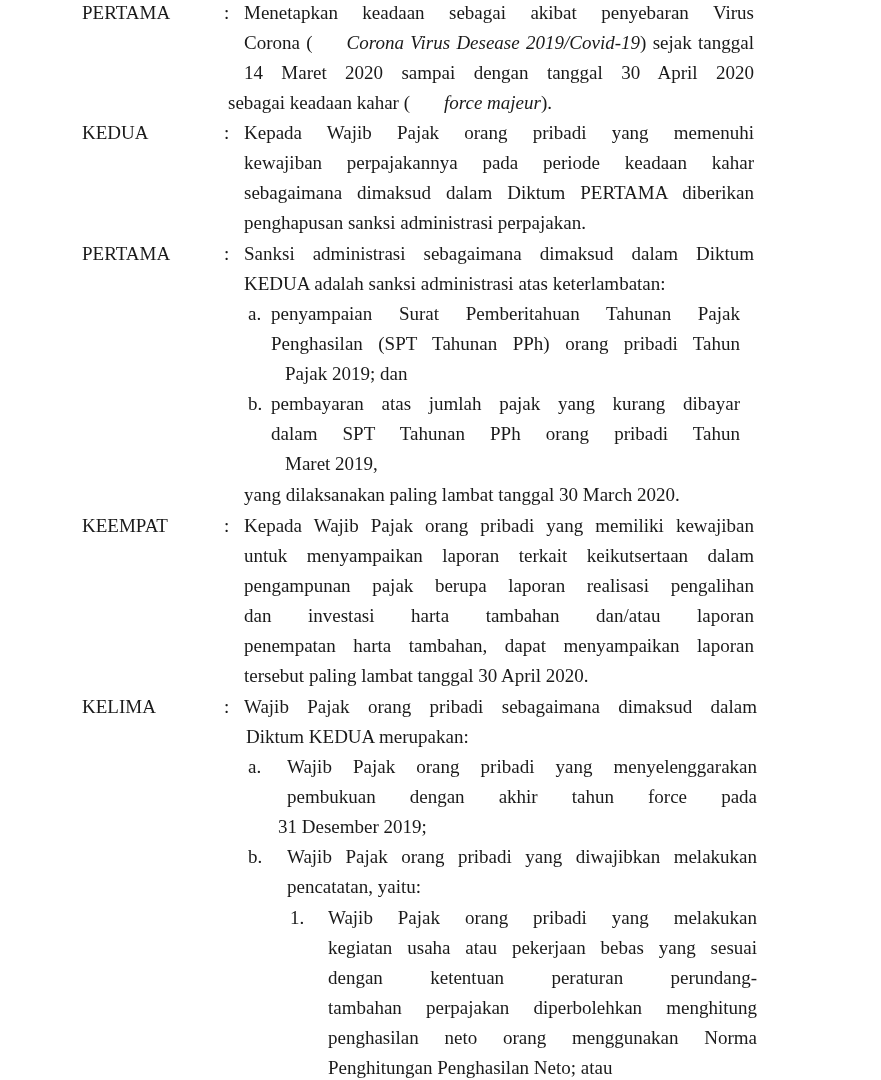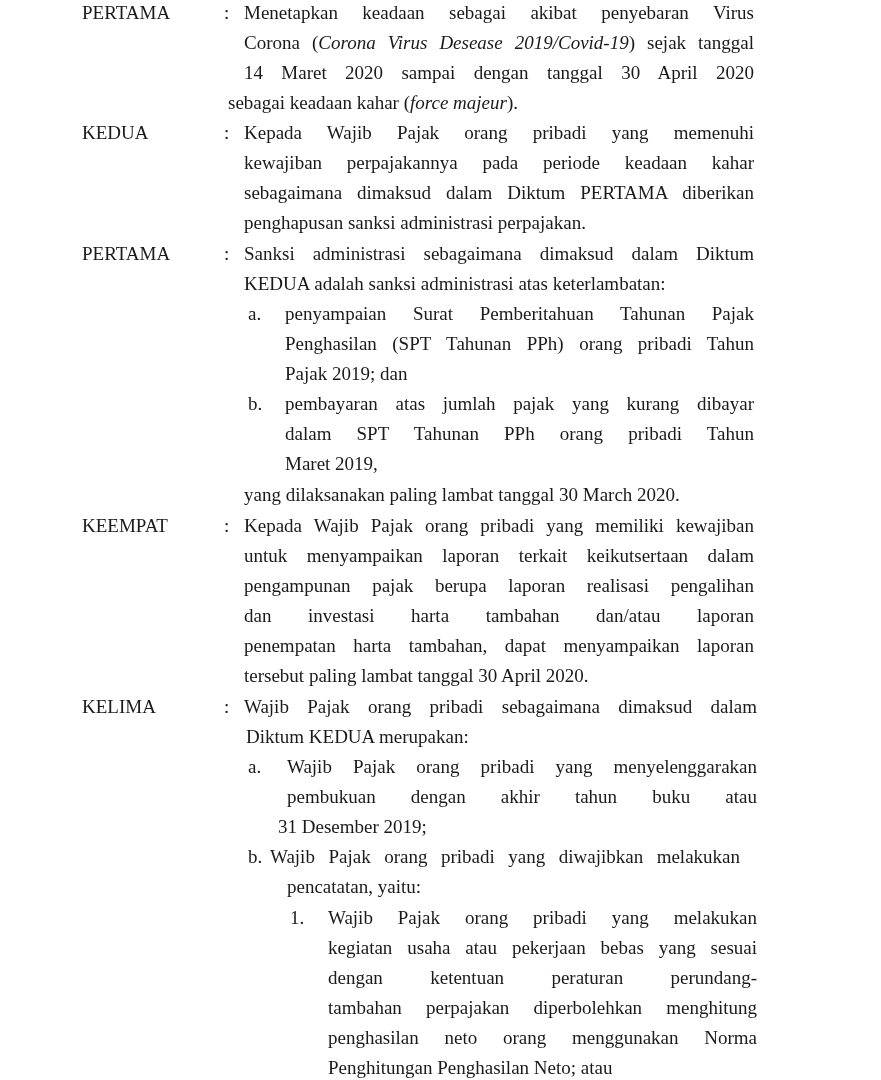--- a/index.html
+++ b/index.html
@@ -14,7 +14,7 @@
   .b2 { left:285px; width:469px; }
   .b3m { left:290px; }
   .b3 { left:327px; width:429px; }
-  i { font-style:italic; }
+  i { font-style:italic;margin-left:34px; }
 </style>
 </head>
 <body>

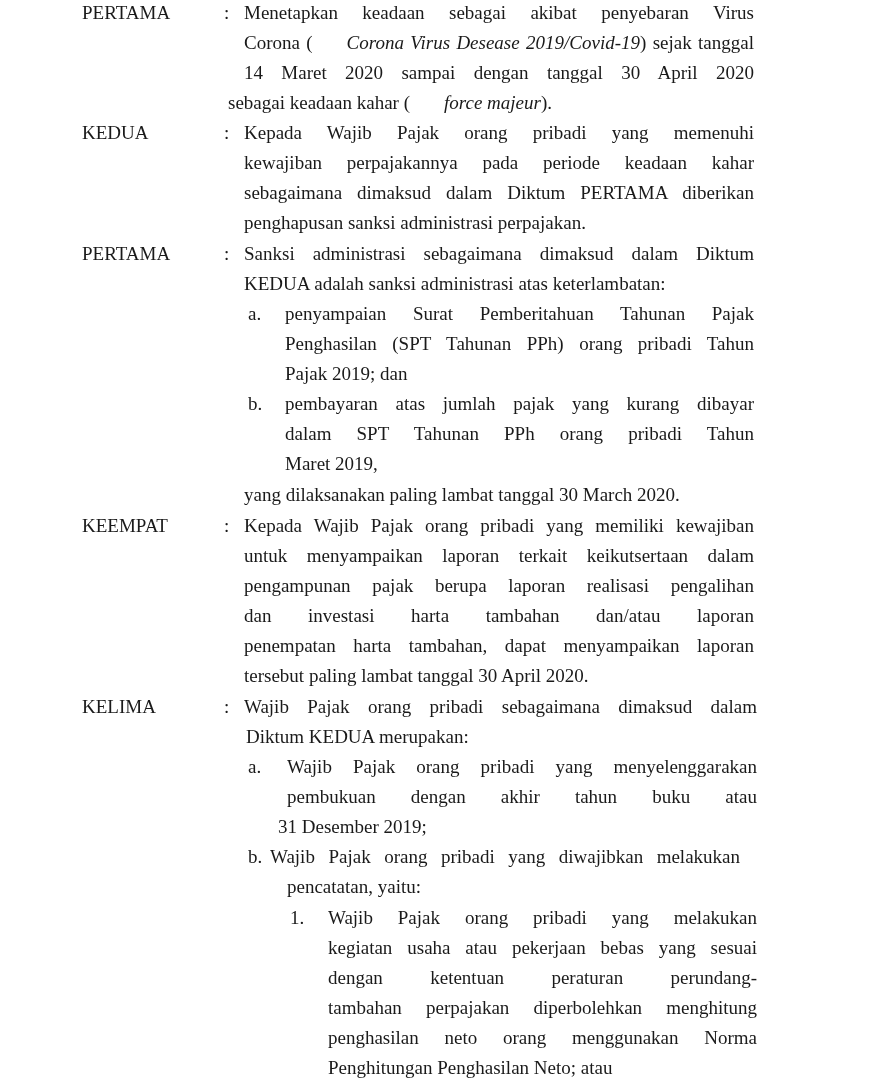--- a/index.html
+++ b/index.html
@@ -11,7 +11,7 @@
   .just { text-align:justify; text-align-last:justify; }
   .b1 { left:244px; width:510px; }
   .b2m { left:248px; }
-  .b2 { left:285px; width:469px; }
+  .b2 { left:271px; width:469px; }
   .b3m { left:290px; }
   .b3 { left:327px; width:429px; }
   i { font-style:italic;margin-left:34px; }

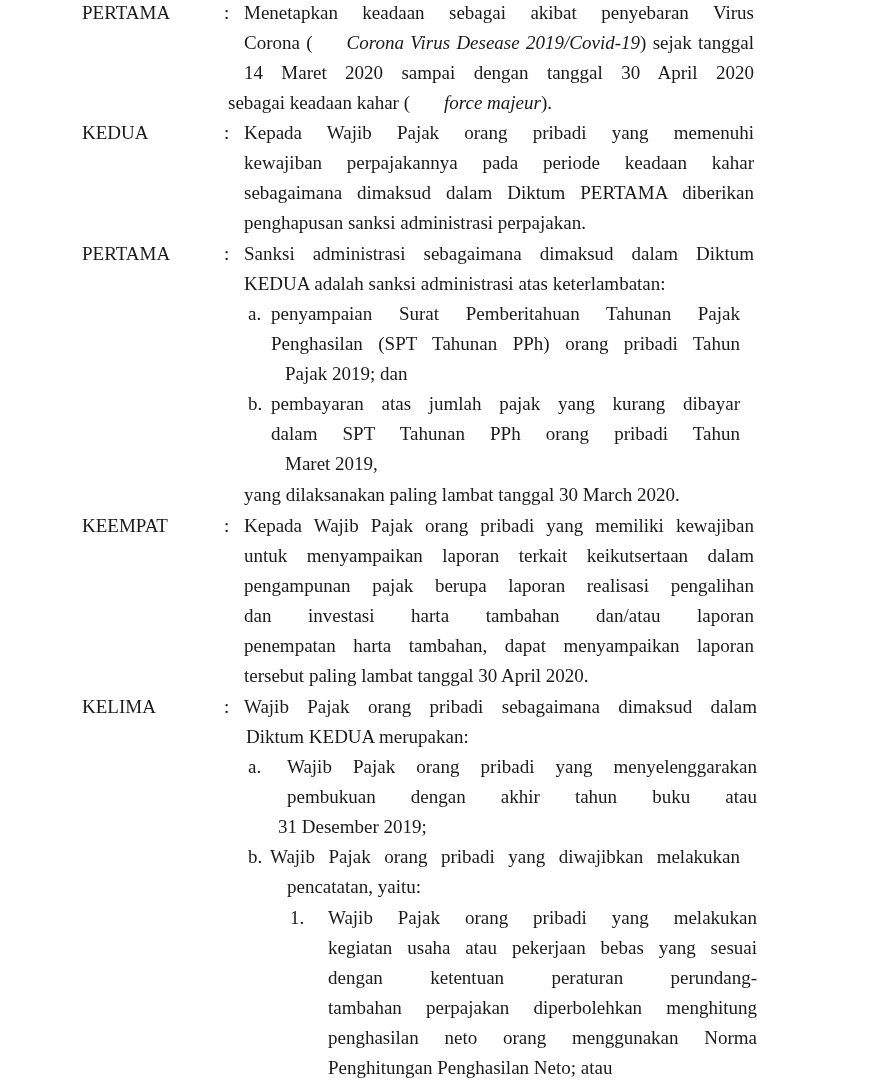--- a/index.html
+++ b/index.html
@@ -64,7 +64,7 @@
   <div class="line" style="top:722px;left:246px">Diktum KEDUA merupakan:</div>
   <div class="line b2m" style="top:752px">a.</div>
   <div class="line b2 just" style="top:752px;left:287px;width:470px">Wajib Pajak orang pribadi yang menyelenggarakan</div>
-  <div class="line b2 just" style="top:782px;left:287px;width:470px">pembukuan dengan akhir tahun buku atau</div>
+  <div class="line b2 just" style="top:782px;left:287px;width:470px">pembukuan dengan akhir tahun force pada</div>
   <div class="line" style="top:812px;left:278px">31 Desember 2019;</div>
   <div class="line b2m" style="top:842px">b.</div>
   <div class="line b2 just" style="top:842px;left:270px;width:470px">Wajib Pajak orang pribadi yang diwajibkan melakukan</div>

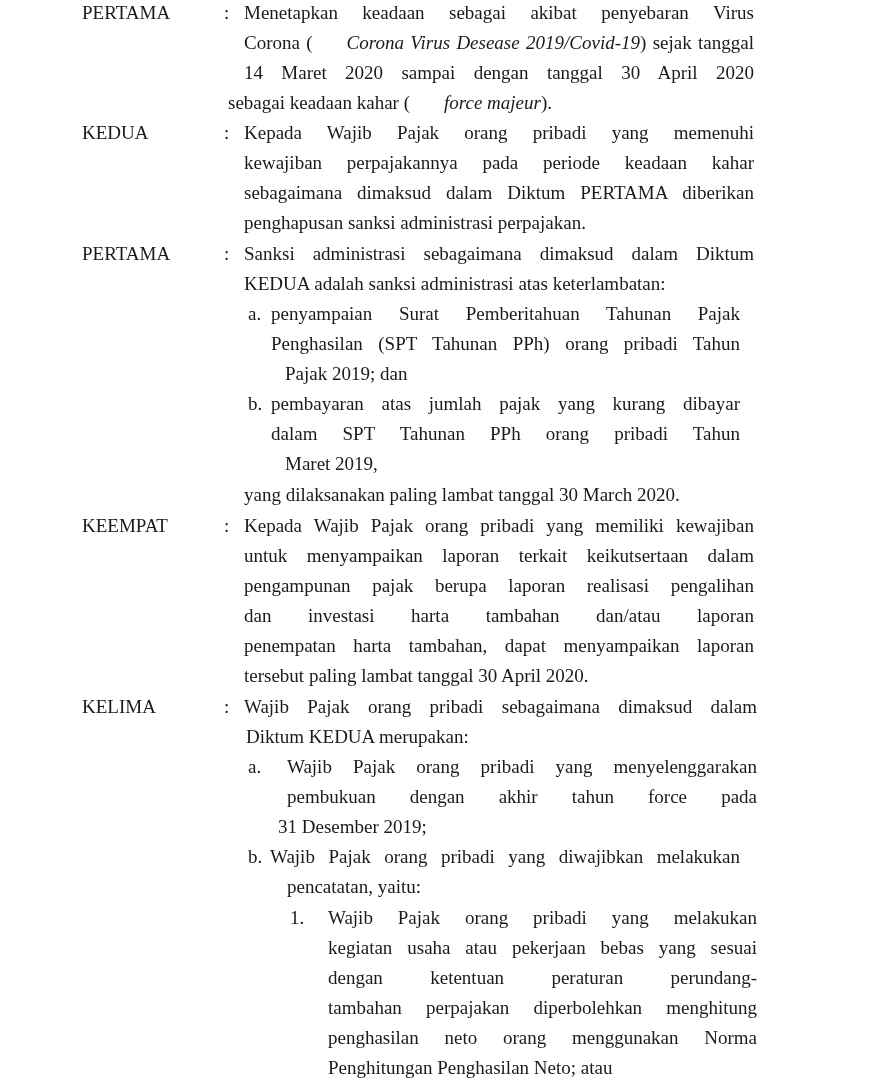--- a/index.html
+++ b/index.html
@@ -67,7 +67,7 @@
   <div class="line b2 just" style="top:782px;left:287px;width:470px">pembukuan dengan akhir tahun force pada</div>
   <div class="line" style="top:812px;left:278px">31 Desember 2019;</div>
   <div class="line b2m" style="top:842px">b.</div>
-  <div class="line b2 just" style="top:842px;left:270px;width:470px">Wajib Pajak orang pribadi yang diwajibkan melakukan</div>
+  <div class="line b2 just" style="top:842px;left:287px;width:470px">Wajib Pajak orang pribadi yang diwajibkan melakukan</div>
   <div class="line" style="top:872px;left:287px">pencatatan, yaitu:</div>
   <div class="line b3m" style="top:903px">1.</div>
   <div class="line b3 just" style="top:903px;left:328px">Wajib Pajak orang pribadi yang melakukan</div>

